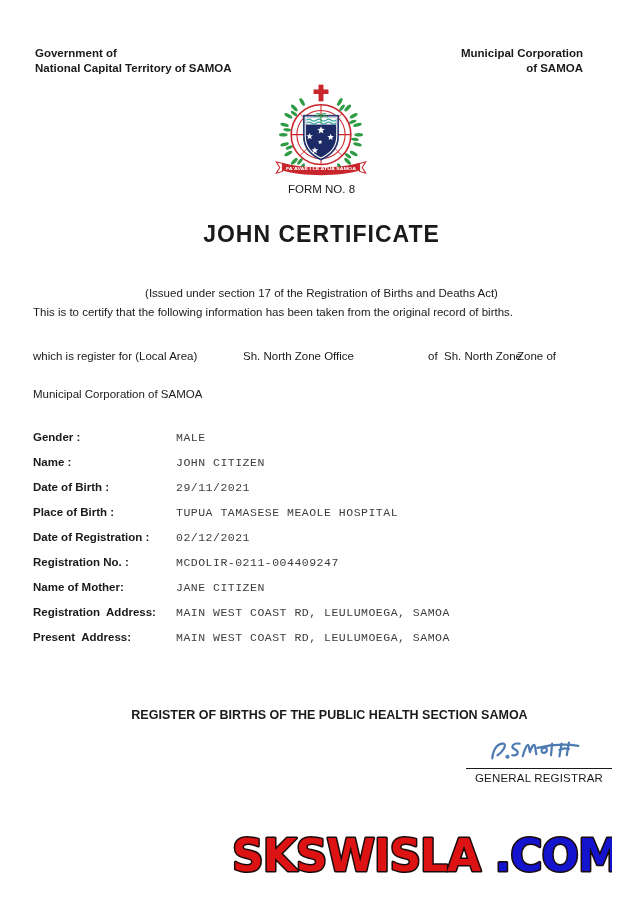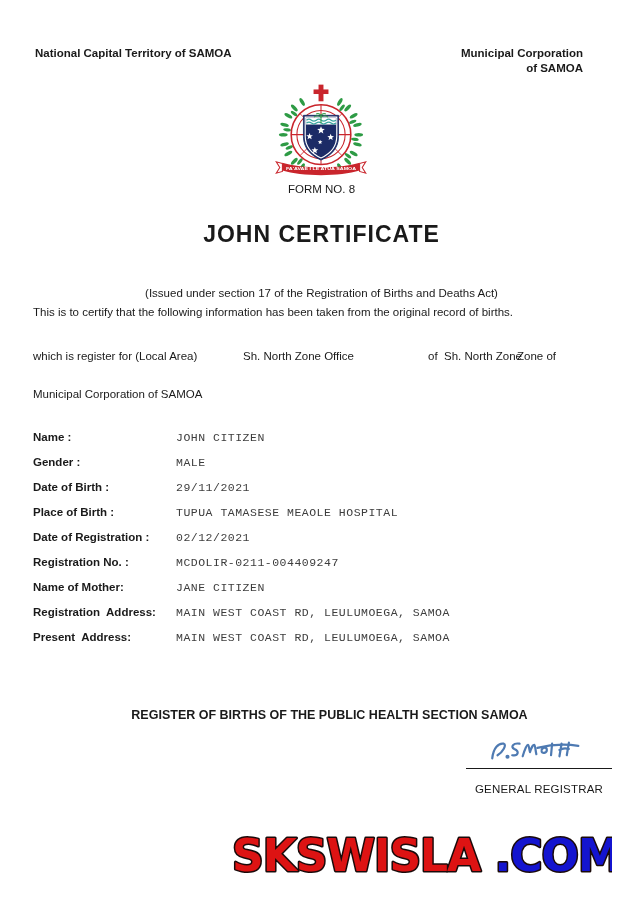--- a/index.html
+++ b/index.html
@@ -56,6 +56,7 @@
 <div class="page">
 
   <div class="hdr hdr-left">
+    <div>Government of</div>
     <div>National Capital Territory of SAMOA</div>
   </div>
   <div class="hdr hdr-right">

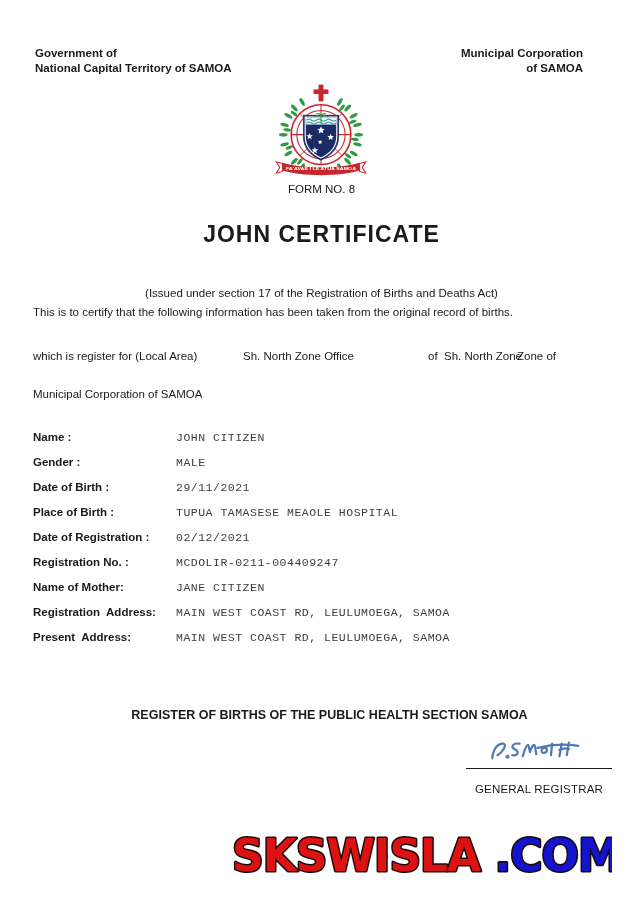--- a/index.html
+++ b/index.html
@@ -160,12 +160,12 @@
 
   <div class="fields">
     <div class="field-row">
+      <span class="field-label">Gender :</span>
+      <span class="field-value">MALE</span>
+    </div>
+    <div class="field-row">
       <span class="field-label">Name :</span>
       <span class="field-value">JOHN CITIZEN</span>
-    </div>
-    <div class="field-row">
-      <span class="field-label">Gender :</span>
-      <span class="field-value">MALE</span>
     </div>
     <div class="field-row">
       <span class="field-label">Date of Birth :</span>

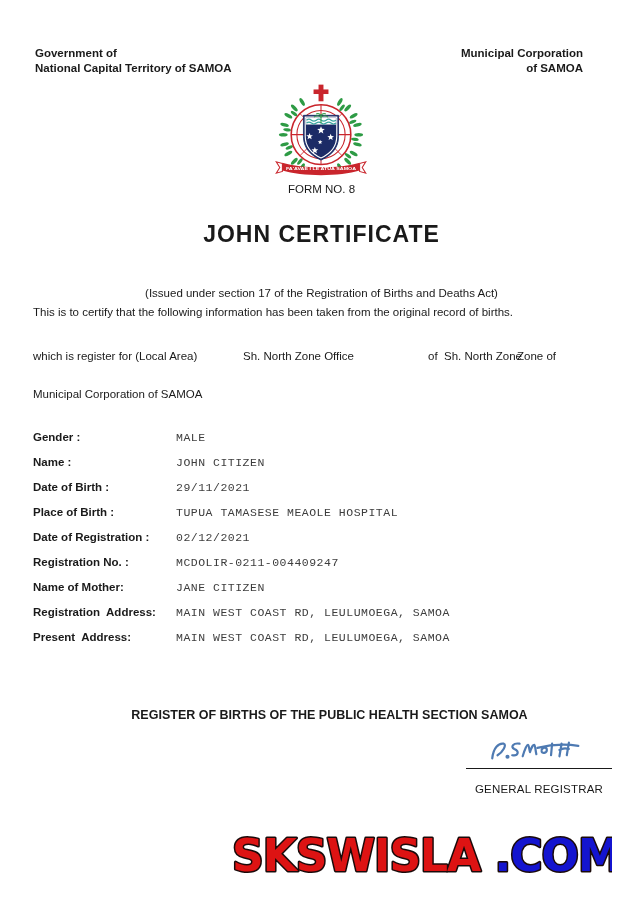--- a/index.html
+++ b/index.html
@@ -46,7 +46,7 @@
   .sig-block { position: absolute; top: 734px; left: 466px; width: 146px; text-align: center; }
   .sig-svg { display: block; margin: 0 auto; }
   .sig-line { border-top: 1.5px solid #1a1a1a; margin-top: 2px; }
-  .sig-title { font-size: 11.5px; margin-top: 14px; letter-spacing: 0.2px; }
+  .sig-title { font-size: 11.5px; margin-top: 3px; letter-spacing: 0.2px; }
   
   .watermark { position: absolute; top: 820px; left: 232px; width: 380px; height: 70px; }
 </style>

